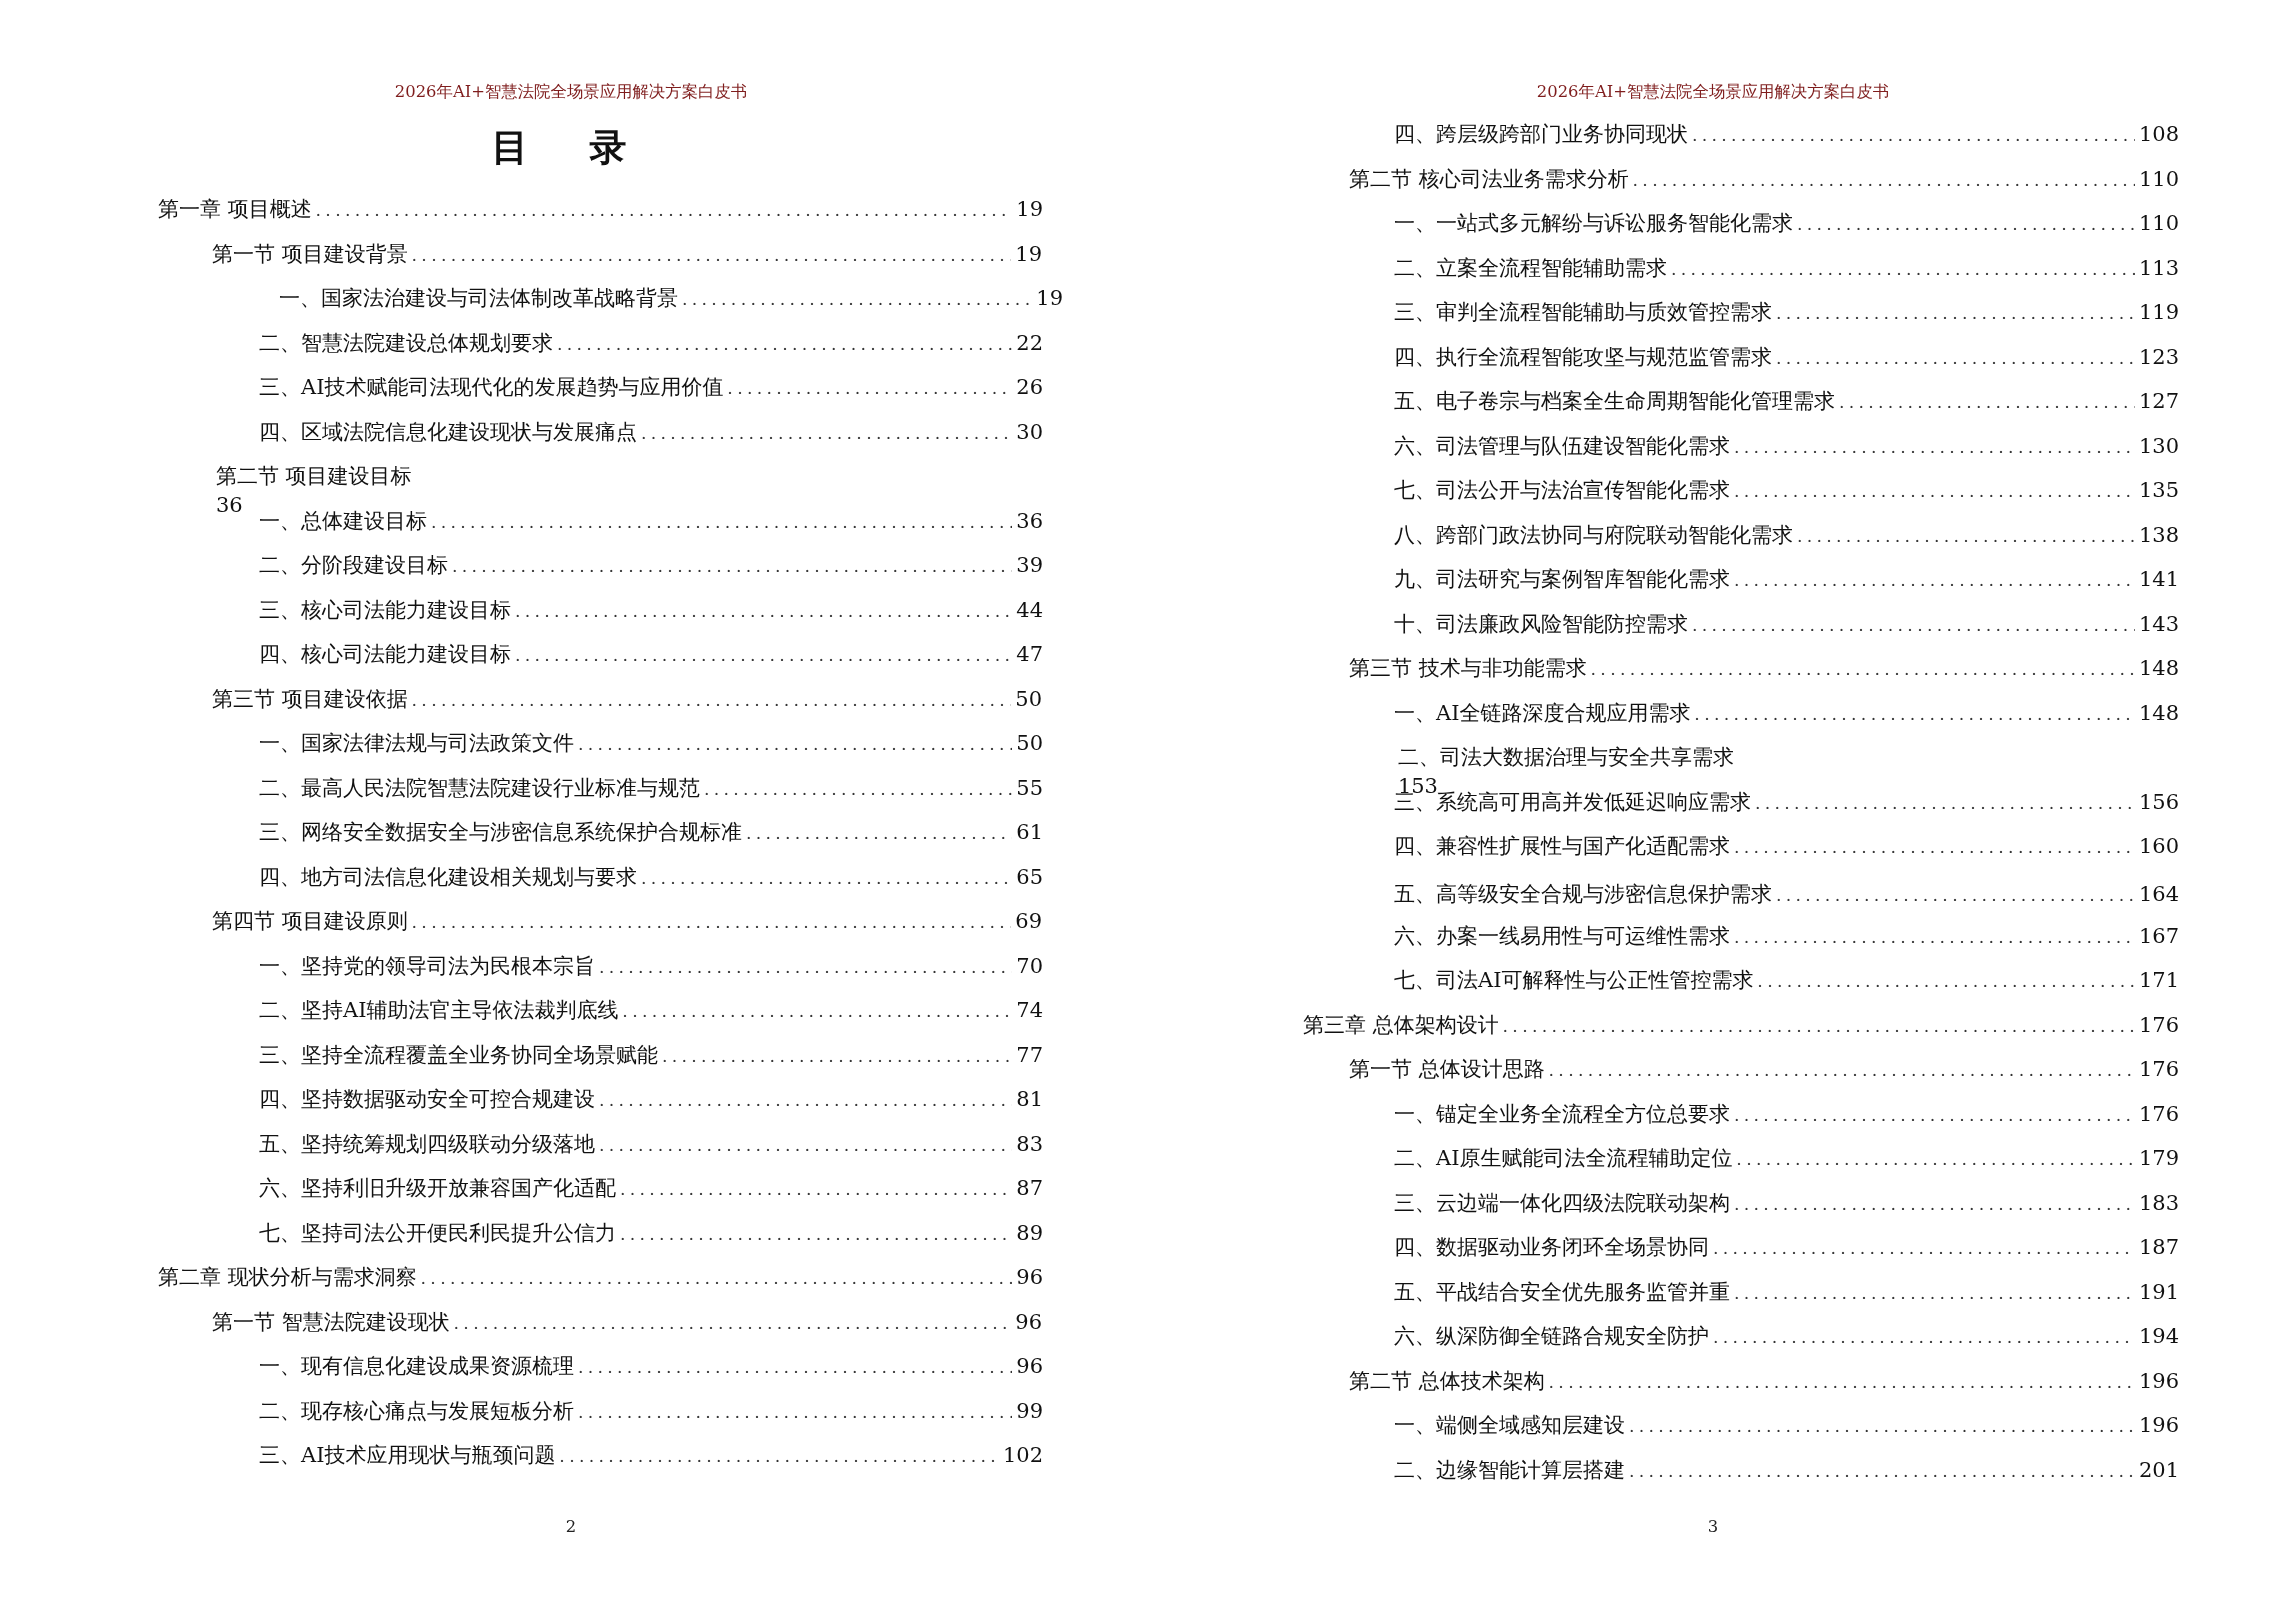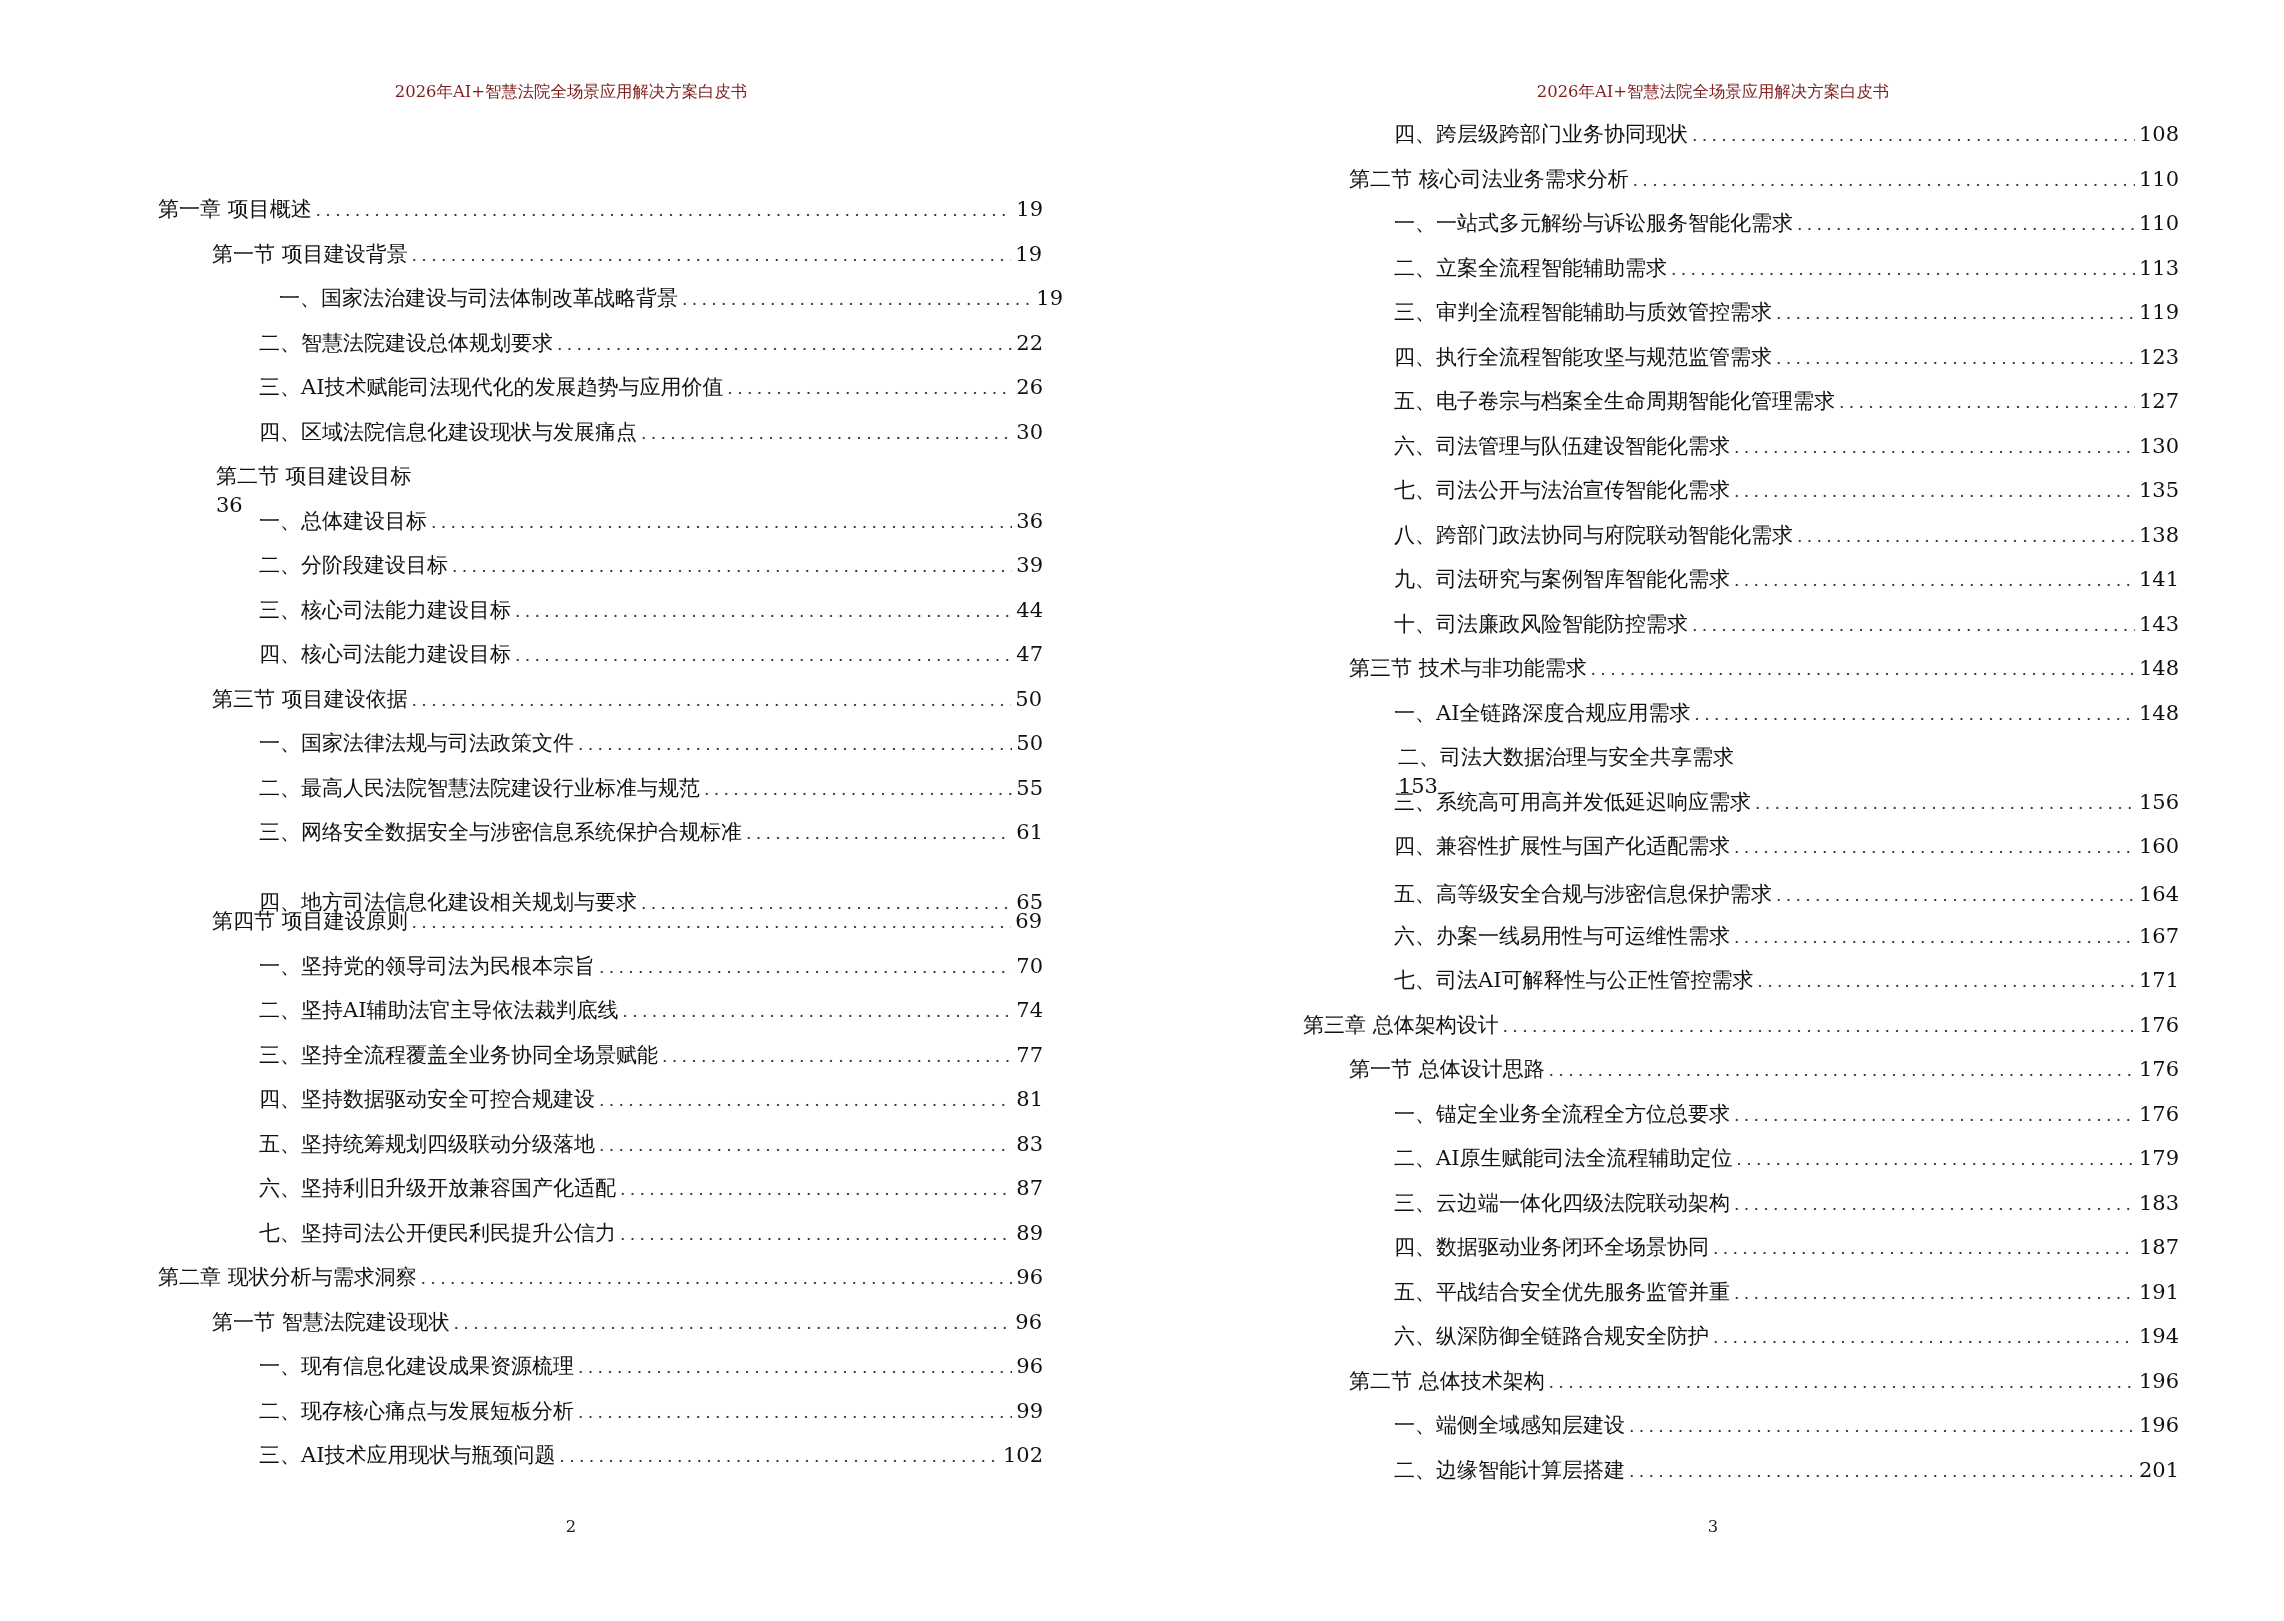--- a/index.html
+++ b/index.html
@@ -27,6 +27,7 @@
 
 <div class="page left">
   <div class="running-header">2026年AI+智慧法院全场景应用解决方案白皮书</div>
+  <div class="toc-title">目 录</div>
   <ul class="toc" id="toc-left">
       <li class="toc-row" style="left: 158px; width: 885px; top: 195px;">
         <span class="label">第一章 项目概述</span>

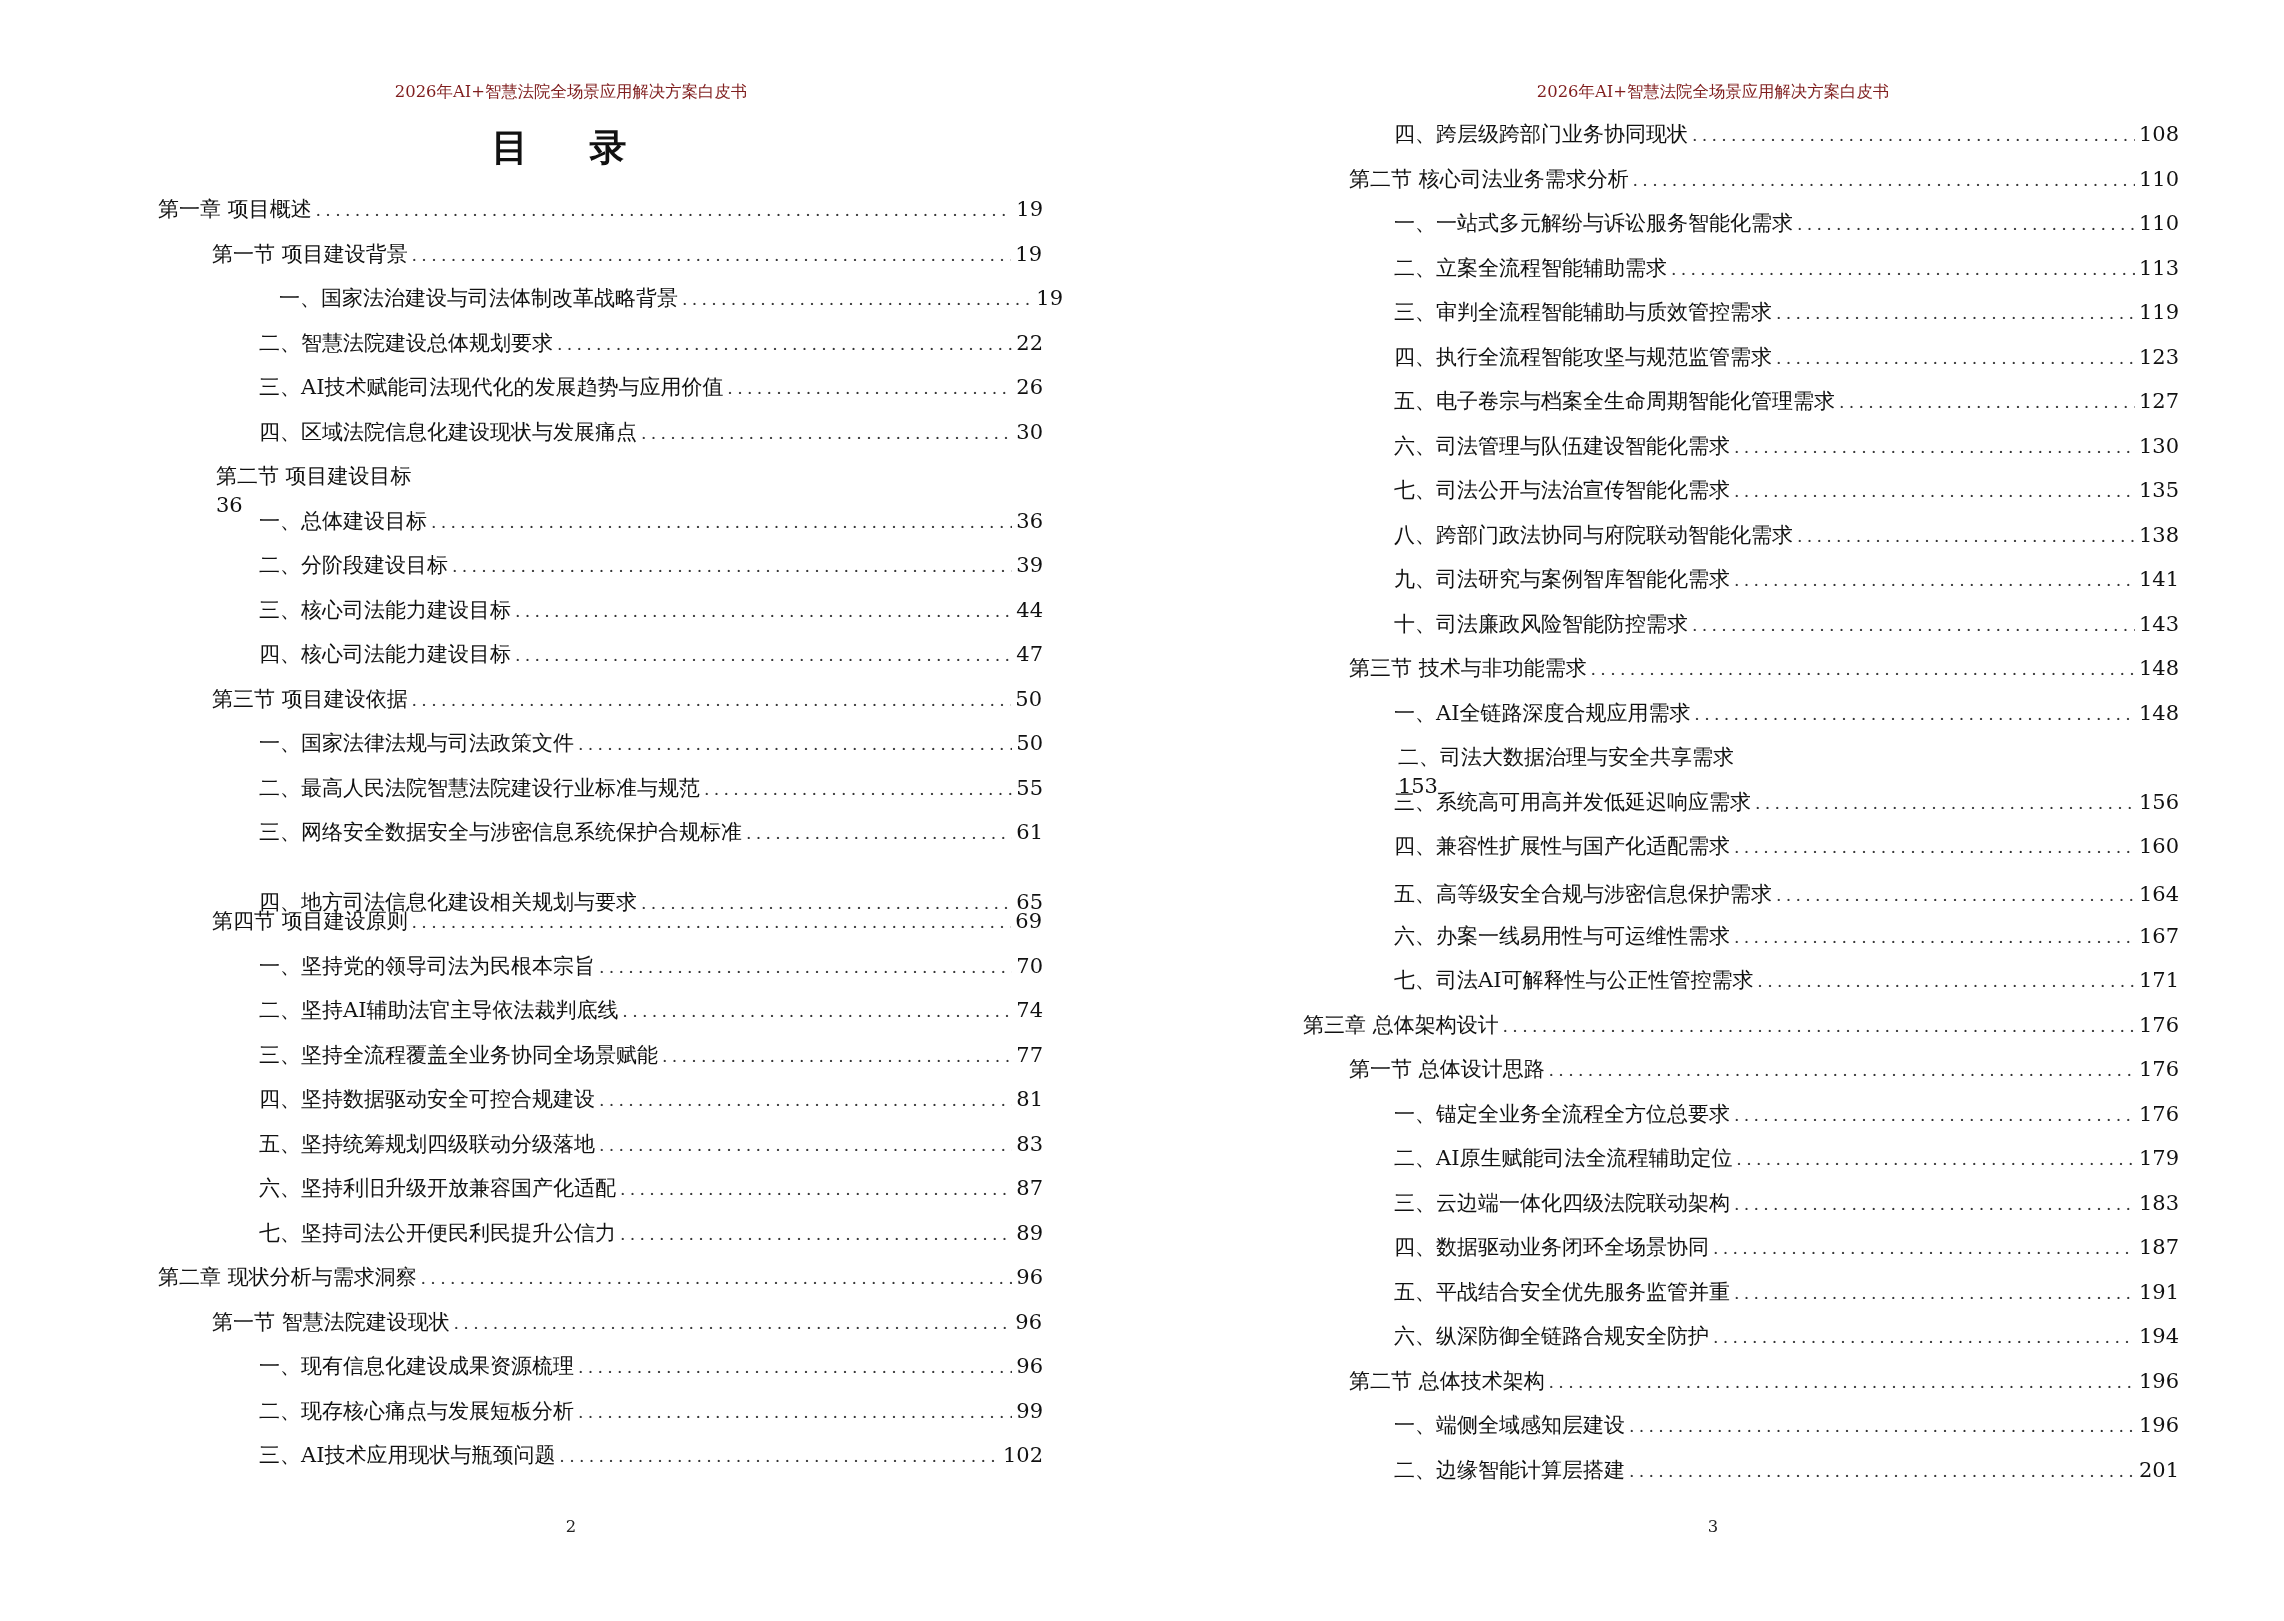--- a/index.html
+++ b/index.html
@@ -104,7 +104,7 @@
         <span class="leader"></span>
         <span class="pg">61</span>
       </li>
-      <li class="toc-row" style="left: 259px; width: 784px; top: 888px; justify-content: flex-end;">
+      <li class="toc-row" style="left: 259px; width: 784px; top: 863px; justify-content: flex-end;">
         <span class="label">四、地方司法信息化建设相关规划与要求</span>
         <span class="leader"></span>
         <span class="pg">65</span>

